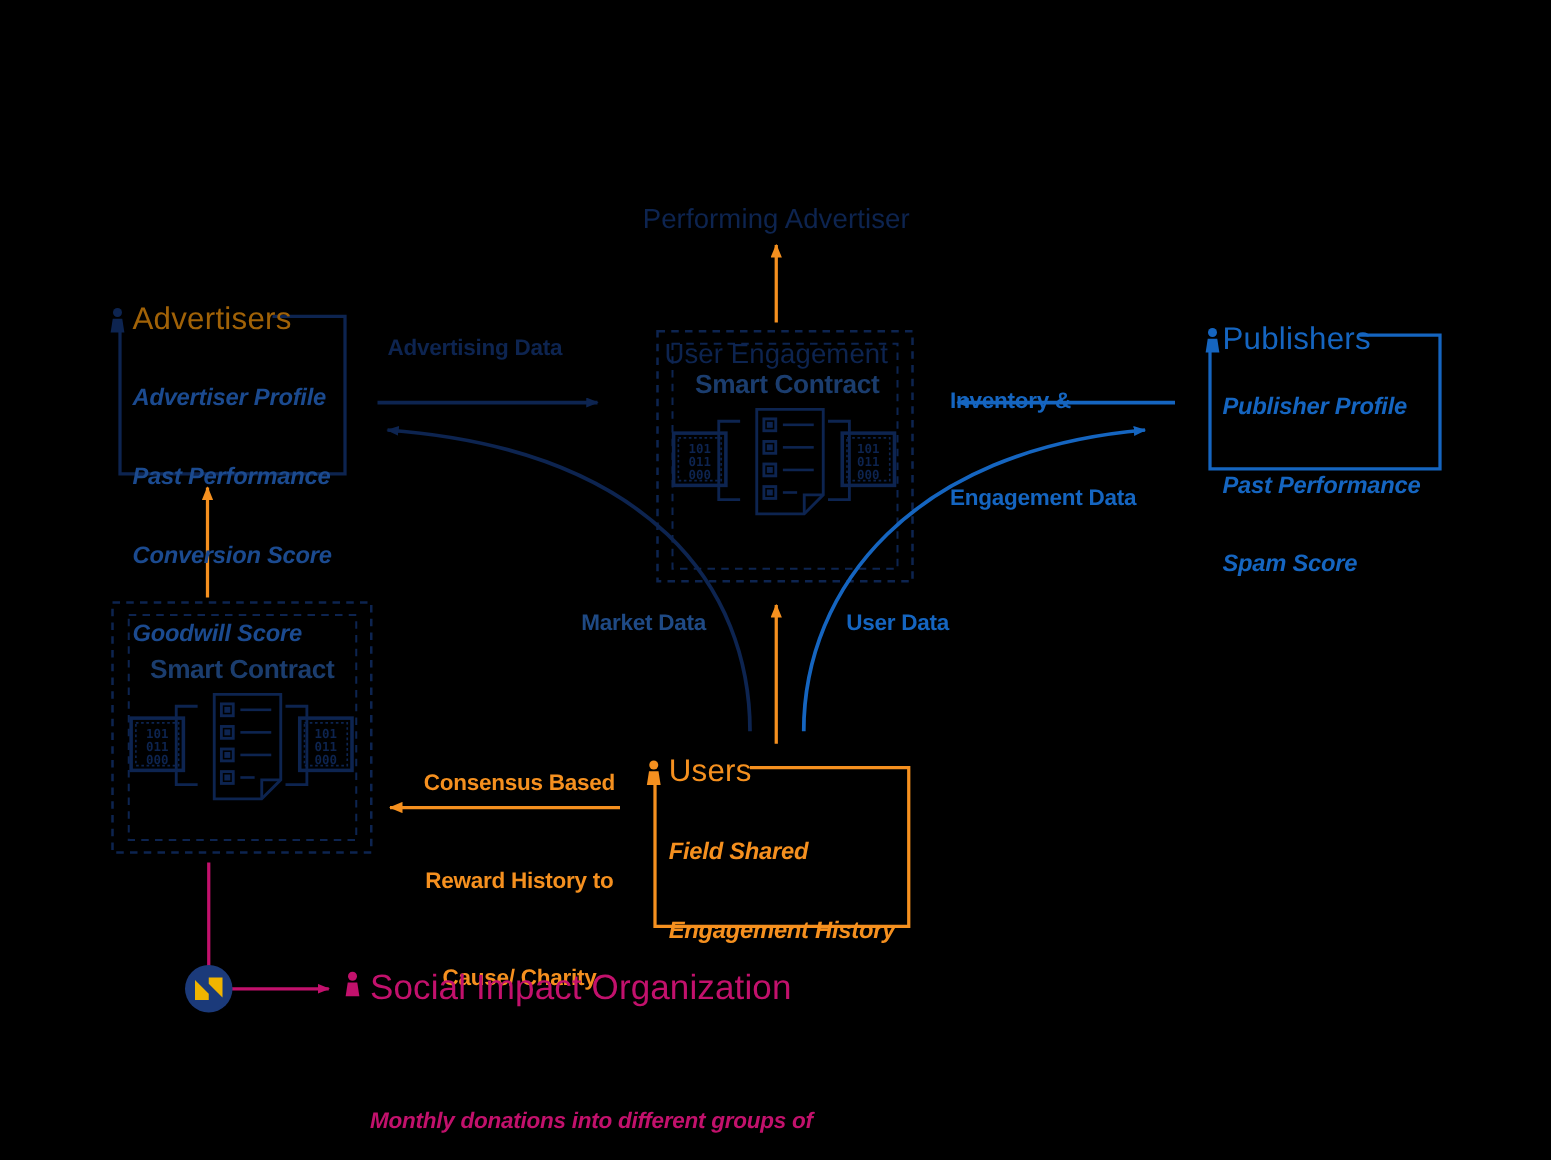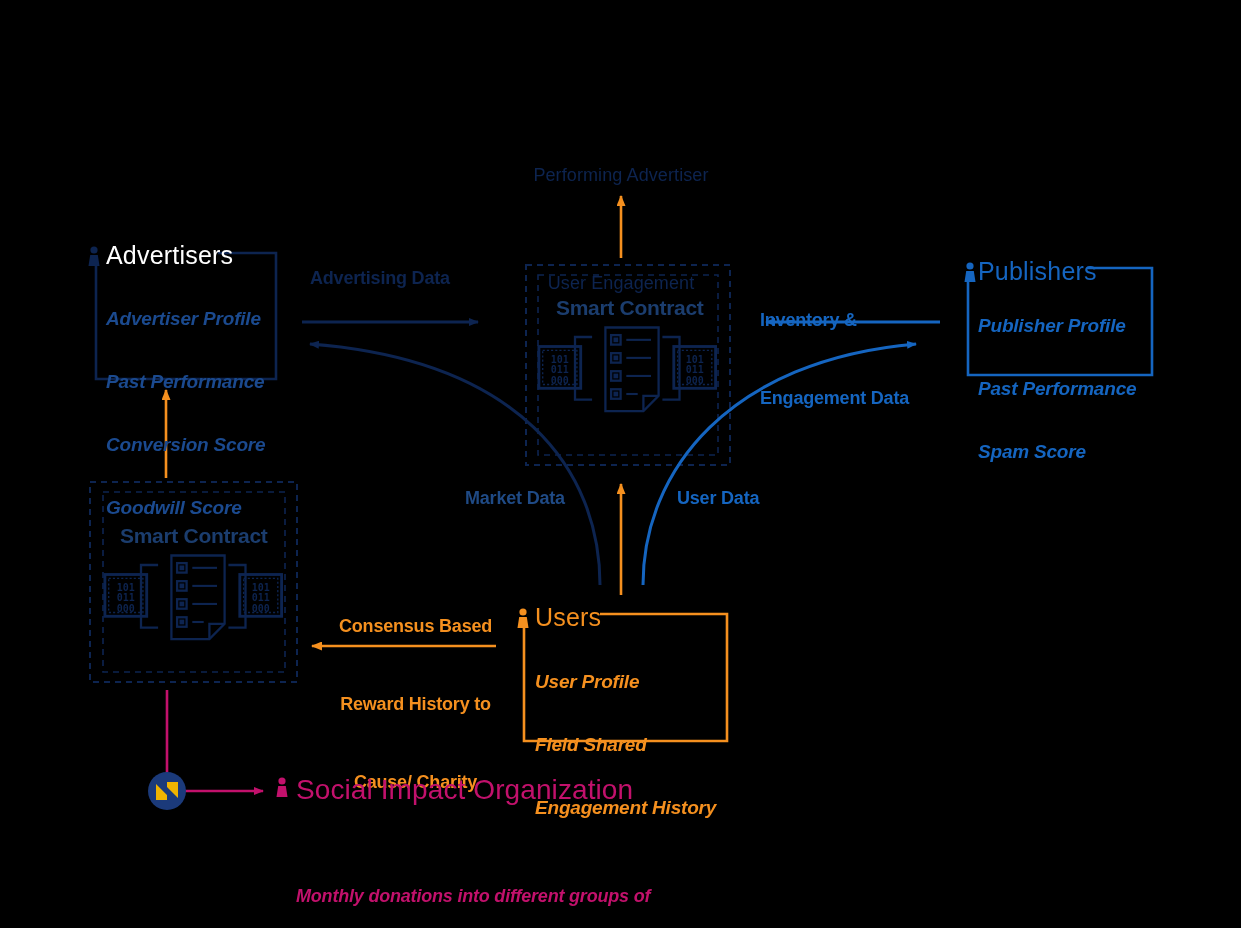--- a/index.html
+++ b/index.html
@@ -21,7 +21,7 @@
   }
   .sc-title{font-size:21px;font-weight:bold;letter-spacing:-.3px;}
   .top-label{
-    font-size:18px;font-weight:400;line-height:36px;text-align:center;
+    font-size:22px;font-weight:400;line-height:36px;text-align:center;
     letter-spacing:.1px;
   }
   .sio-title{font-size:28px;font-weight:400;letter-spacing:.1px;}

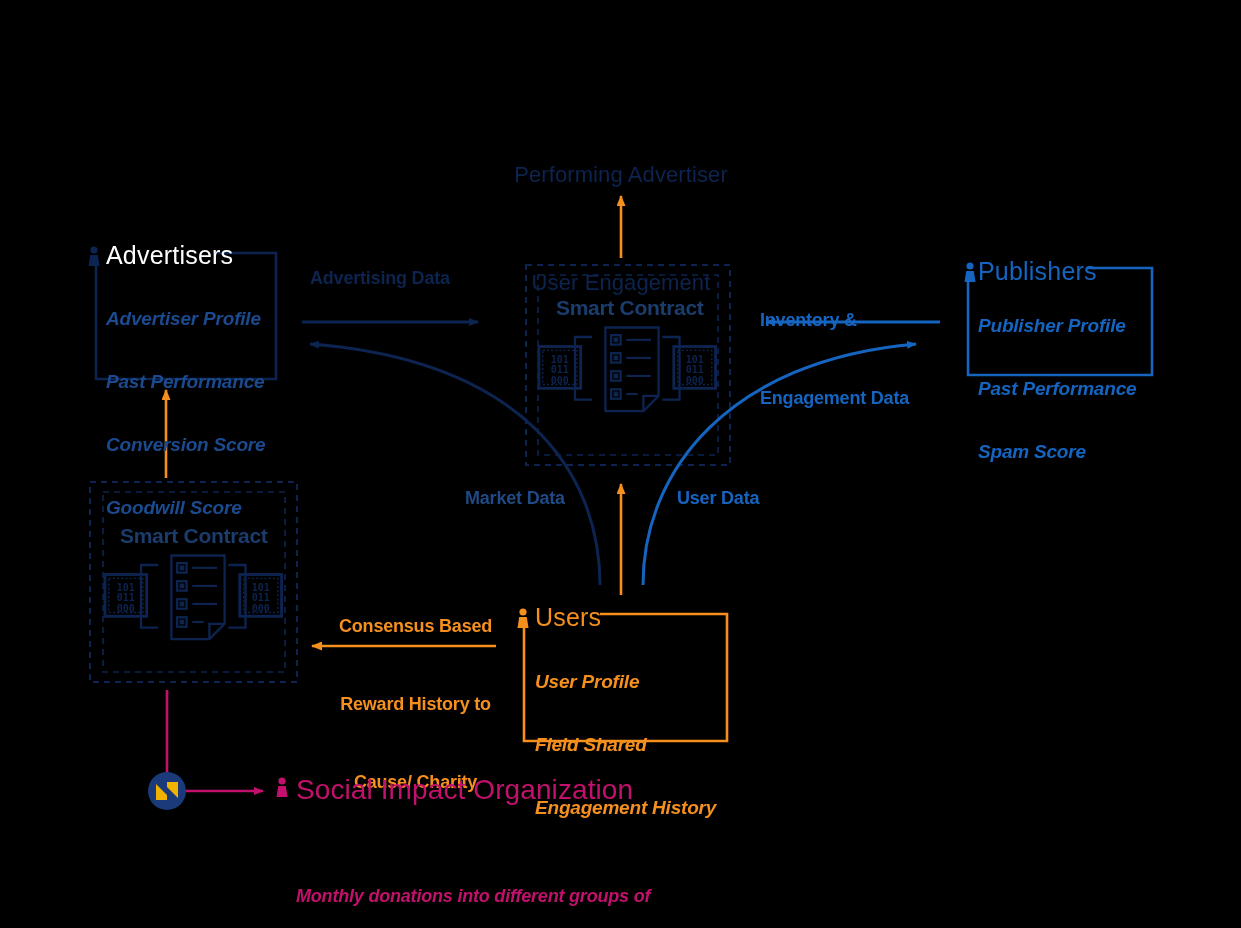--- a/index.html
+++ b/index.html
@@ -196,7 +196,7 @@
     <div>User Engagement</div>
   </div>
 
-  <div class="txt entity-title" style="left:106px;top:243px;color:#ffffff;text-align:center;">Advertisers</div>
+  <div class="txt entity-title" style="left:106px;top:243px;color:#a16207;text-align:center;">Advertisers</div>
   <div class="txt" style="left:106px;top:269px;color:#1b4a8f;">
     <div class="entity-item">Advertiser Profile</div>
     <div class="entity-item">Past Performance</div>

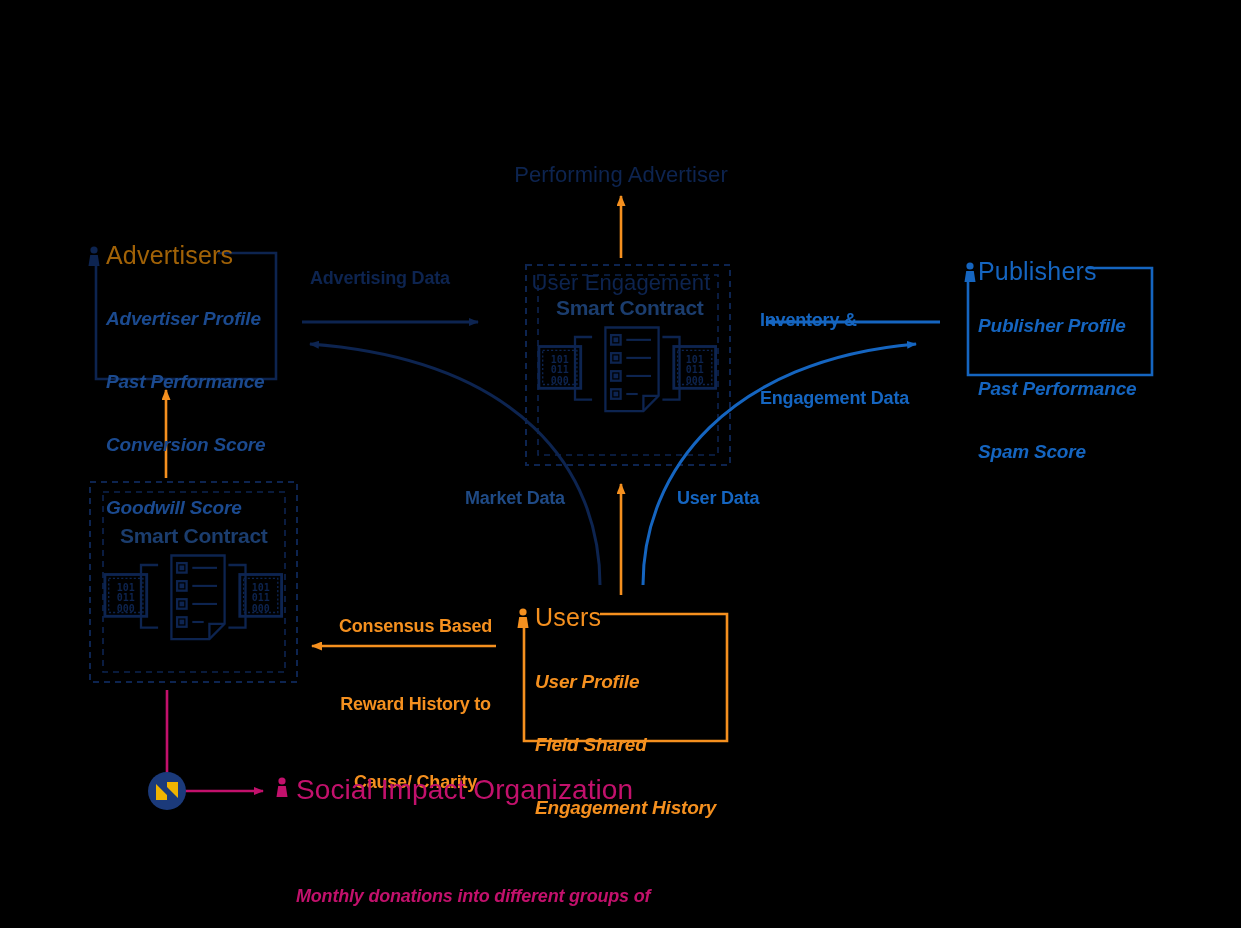--- a/index.html
+++ b/index.html
@@ -213,7 +213,6 @@
 
   <div class="txt entity-title" style="left:535px;top:605px;color:#f5901f;">Users</div>
   <div class="txt" style="left:535px;top:632px;color:#f5901f;">
-    <div class="entity-item">User Profile</div>
     <div class="entity-item">Field Shared</div>
     <div class="entity-item">Engagement History</div>
   </div>

